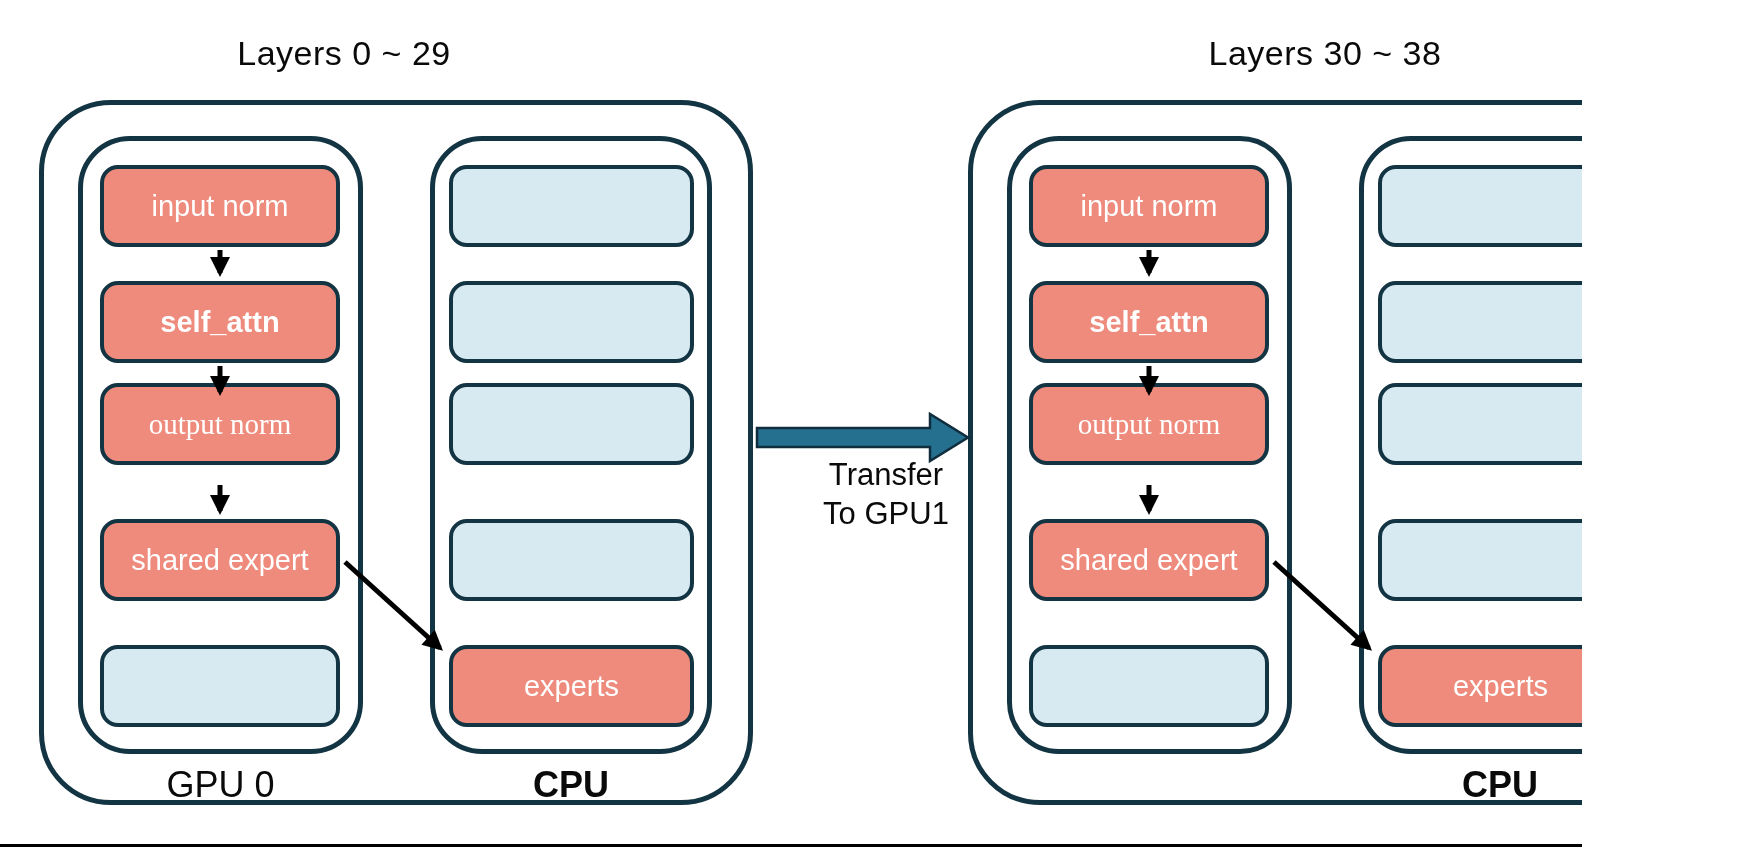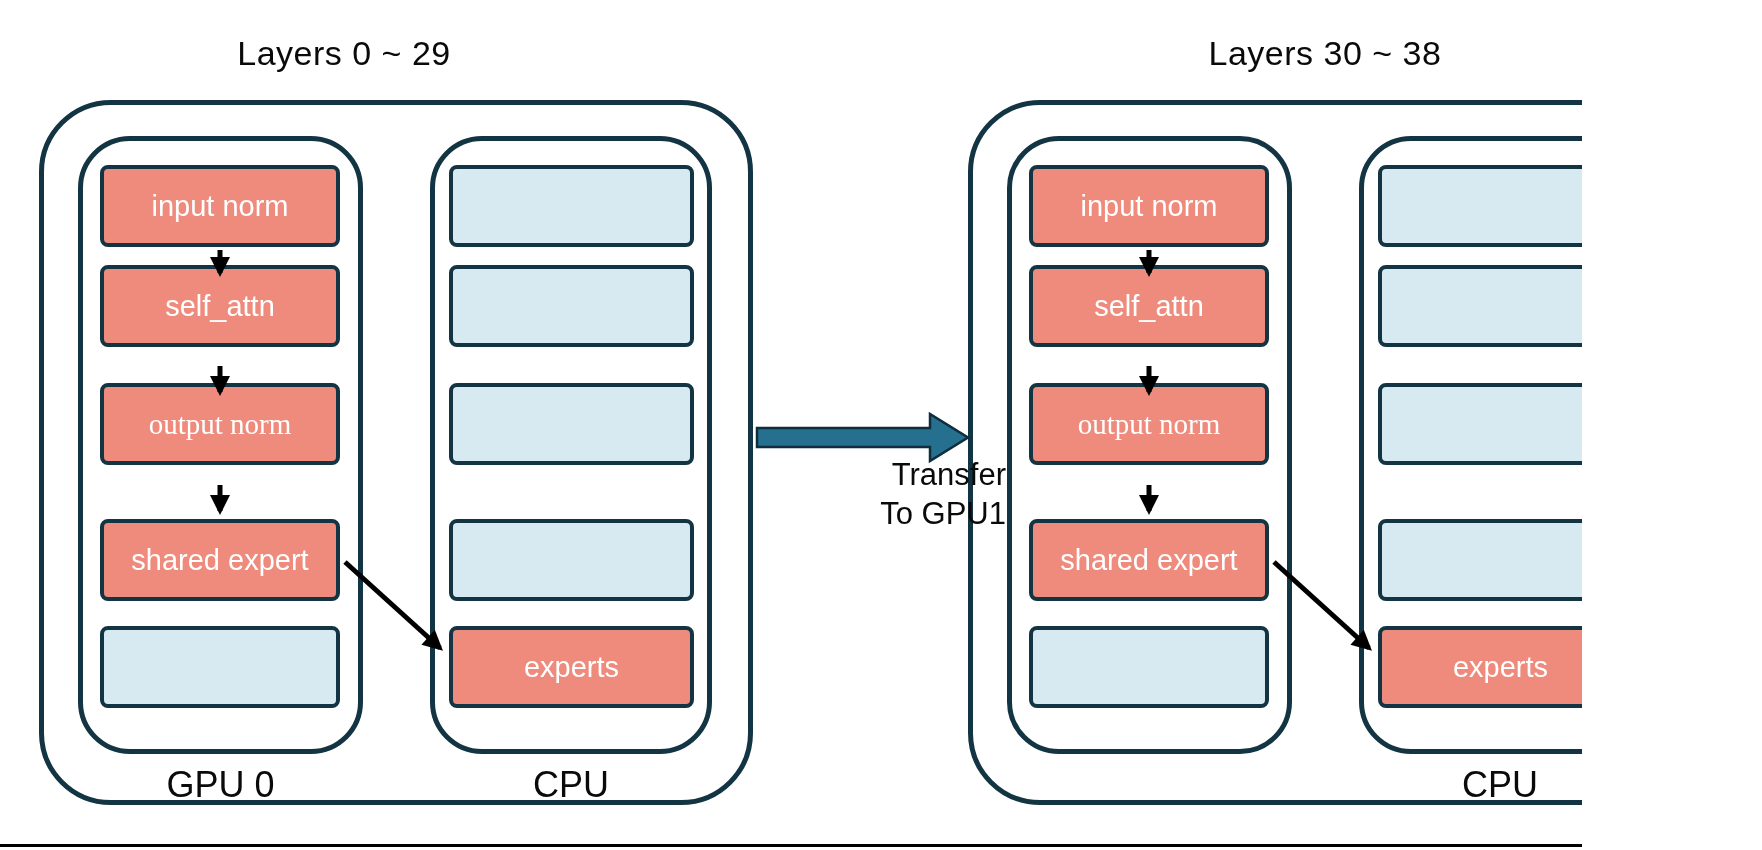--- a/index.html
+++ b/index.html
@@ -36,7 +36,7 @@
   .cpu-col{left:386px;width:282px;}
   .mbox{
     position:absolute;height:82px;box-sizing:border-box;
-    border:4px solid var(--outline);border-radius:8px;
+    border:4px solid var(--outline);border-radius:18px;
     display:flex;align-items:center;justify-content:center;
     font-size:29px;color:#ffffff;
   }

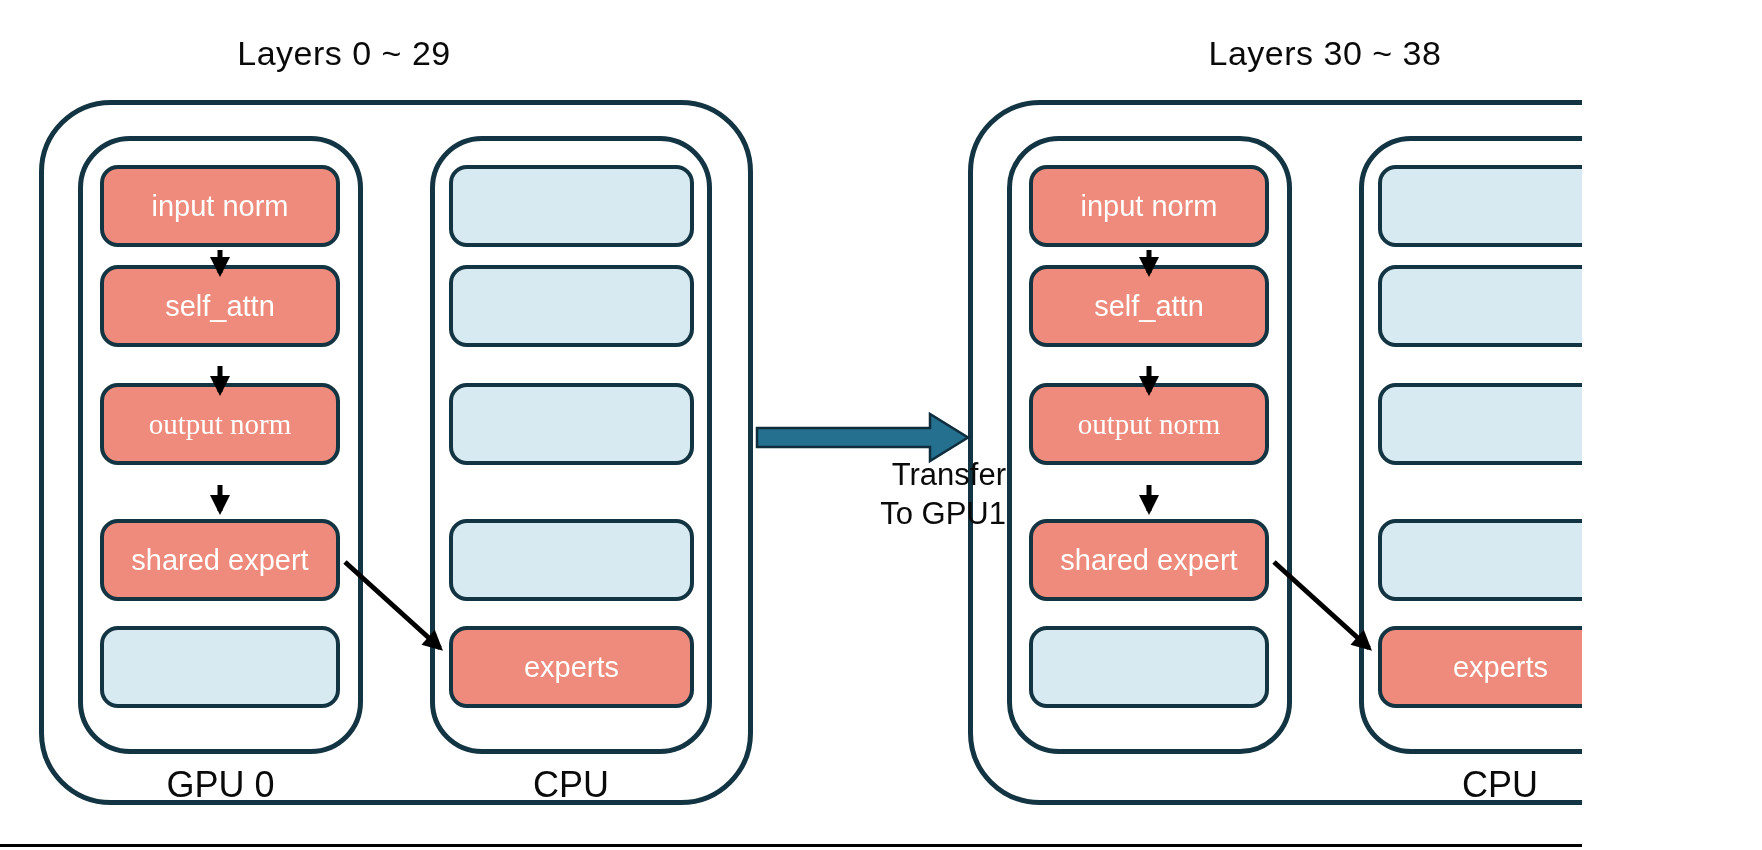--- a/index.html
+++ b/index.html
@@ -42,7 +42,7 @@
   }
   .gpu-col .mbox{left:17px;width:240px;}
   .cpu-col .mbox{left:14px;width:245px;}
-  .r1{top:24px;}.r2{top:124px;}.r3{top:242px;font-family:Liberation Serif, serif;}.r4{top:378px;text-align:right;}.r5{top:485px;}
+  .r1{top:24px;}.r2{top:140px;font-weight:bold;}.r3{top:242px;font-family:Liberation Serif, serif;}.r4{top:378px;text-align:right;}.r5{top:485px;}
   .module{background:var(--module);}
   .empty{background:var(--empty);}
   .hw-label{

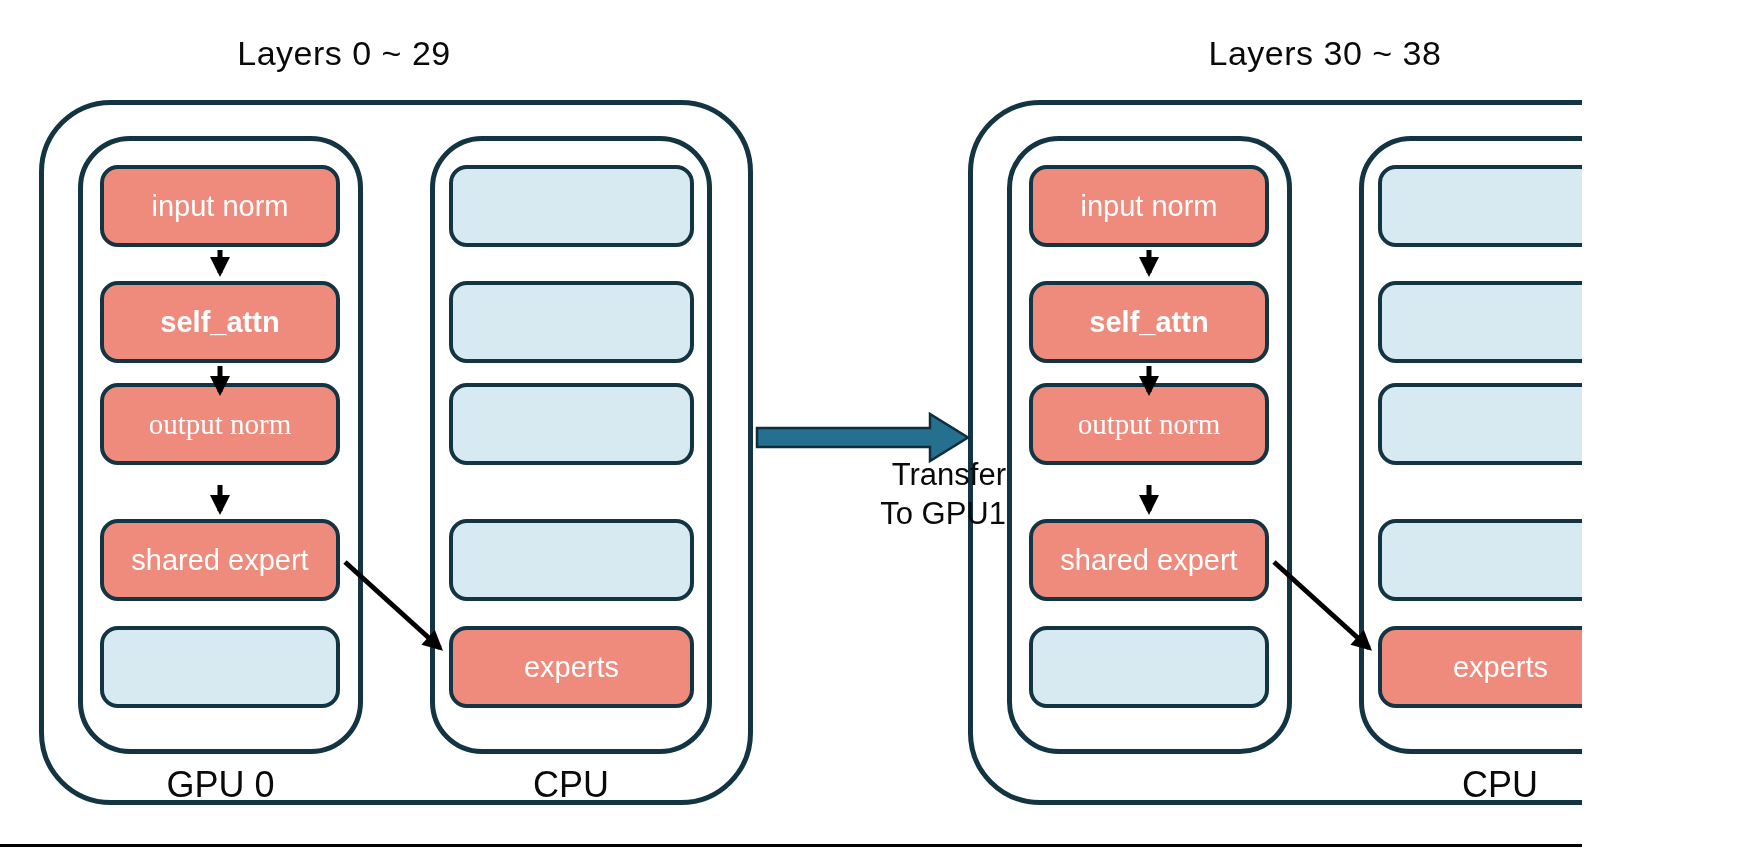--- a/index.html
+++ b/index.html
@@ -53,7 +53,7 @@
   .hw-cpu{left:386px;width:282px;}
   .transfer-label{
     position:absolute;left:786px;top:455px;width:200px;
-    font-size:31px;line-height:39px;color:var(--ink);text-align:right;margin-left:20px;
+    font-size:31px;line-height:39px;color:var(--ink);text-align:center;
   }
   .arrow-layer{position:absolute;left:0;top:0;pointer-events:none;}
   .bottom-edge{position:absolute;left:0;top:844px;width:1762px;height:3px;background:#000000;}

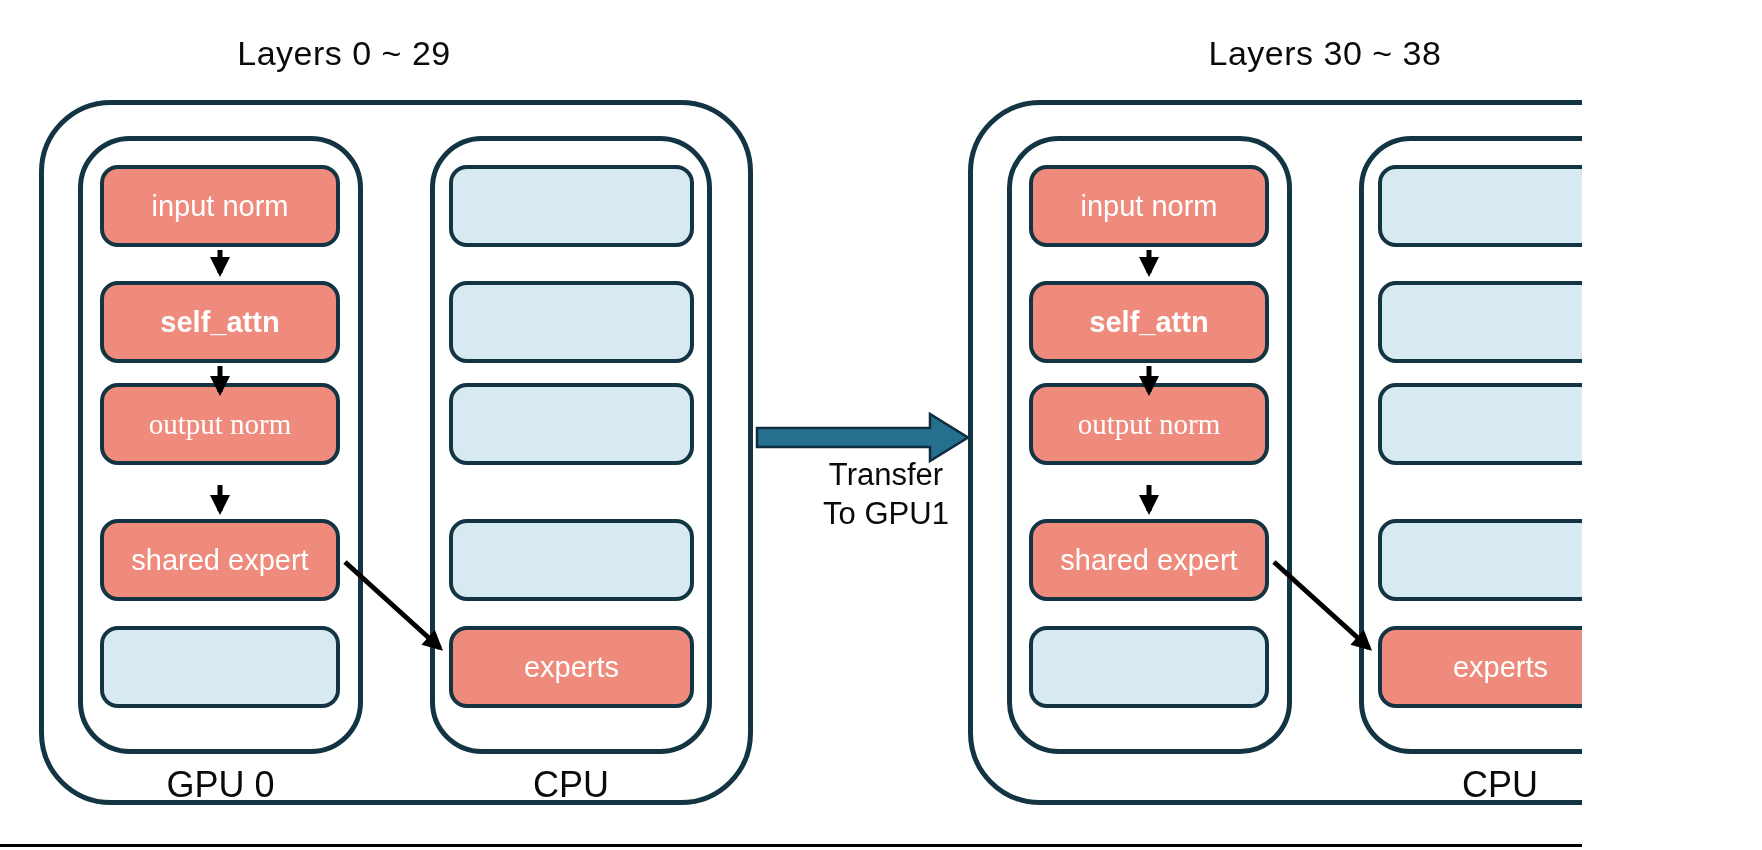--- a/index.html
+++ b/index.html
@@ -42,7 +42,7 @@
   }
   .gpu-col .mbox{left:17px;width:240px;}
   .cpu-col .mbox{left:14px;width:245px;}
-  .r1{top:24px;}.r2{top:140px;font-weight:bold;}.r3{top:242px;font-family:Liberation Serif, serif;}.r4{top:378px;text-align:right;}.r5{top:485px;}
+  .r1{top:24px;}.r2{top:140px;font-weight:bold;}.r3{top:242px;font-family:Liberation Serif, serif;}.r4{top:378px;text-align:right;}.r5{top:504px;}
   .module{background:var(--module);}
   .empty{background:var(--empty);}
   .hw-label{

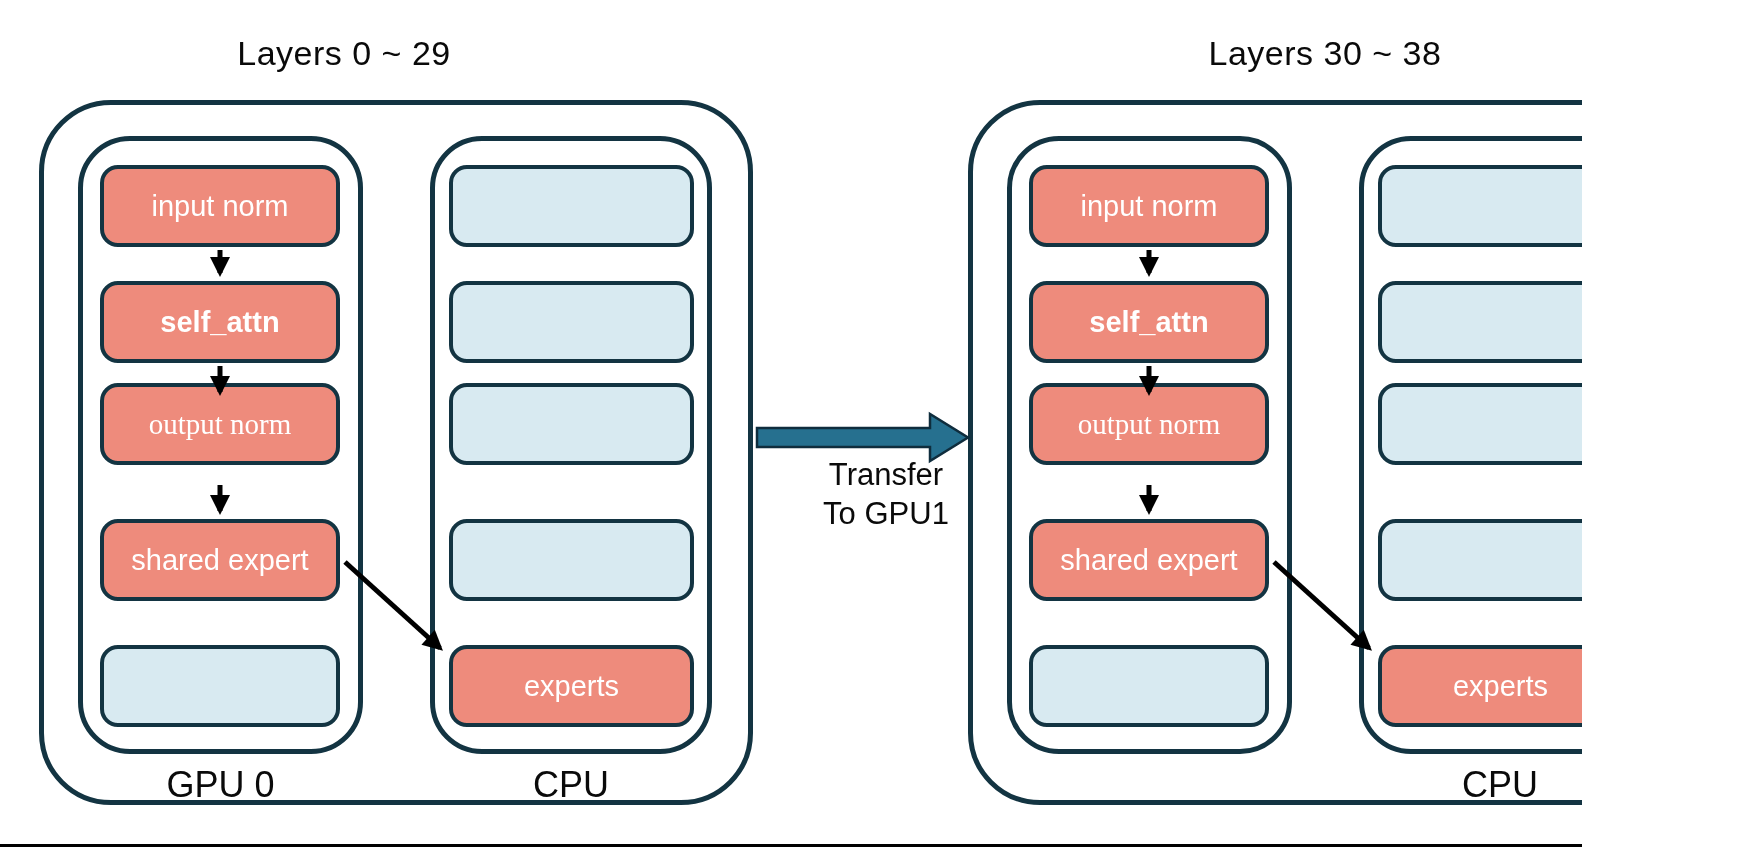--- a/index.html
+++ b/index.html
@@ -50,7 +50,7 @@
     font-size:36px;color:var(--ink);
   }
   .hw-gpu{left:34px;width:285px;}
-  .hw-cpu{left:386px;width:282px;}
+  .hw-cpu{left:386px;width:282px;font-weight:bold;}
   .transfer-label{
     position:absolute;left:786px;top:455px;width:200px;
     font-size:31px;line-height:39px;color:var(--ink);text-align:center;

